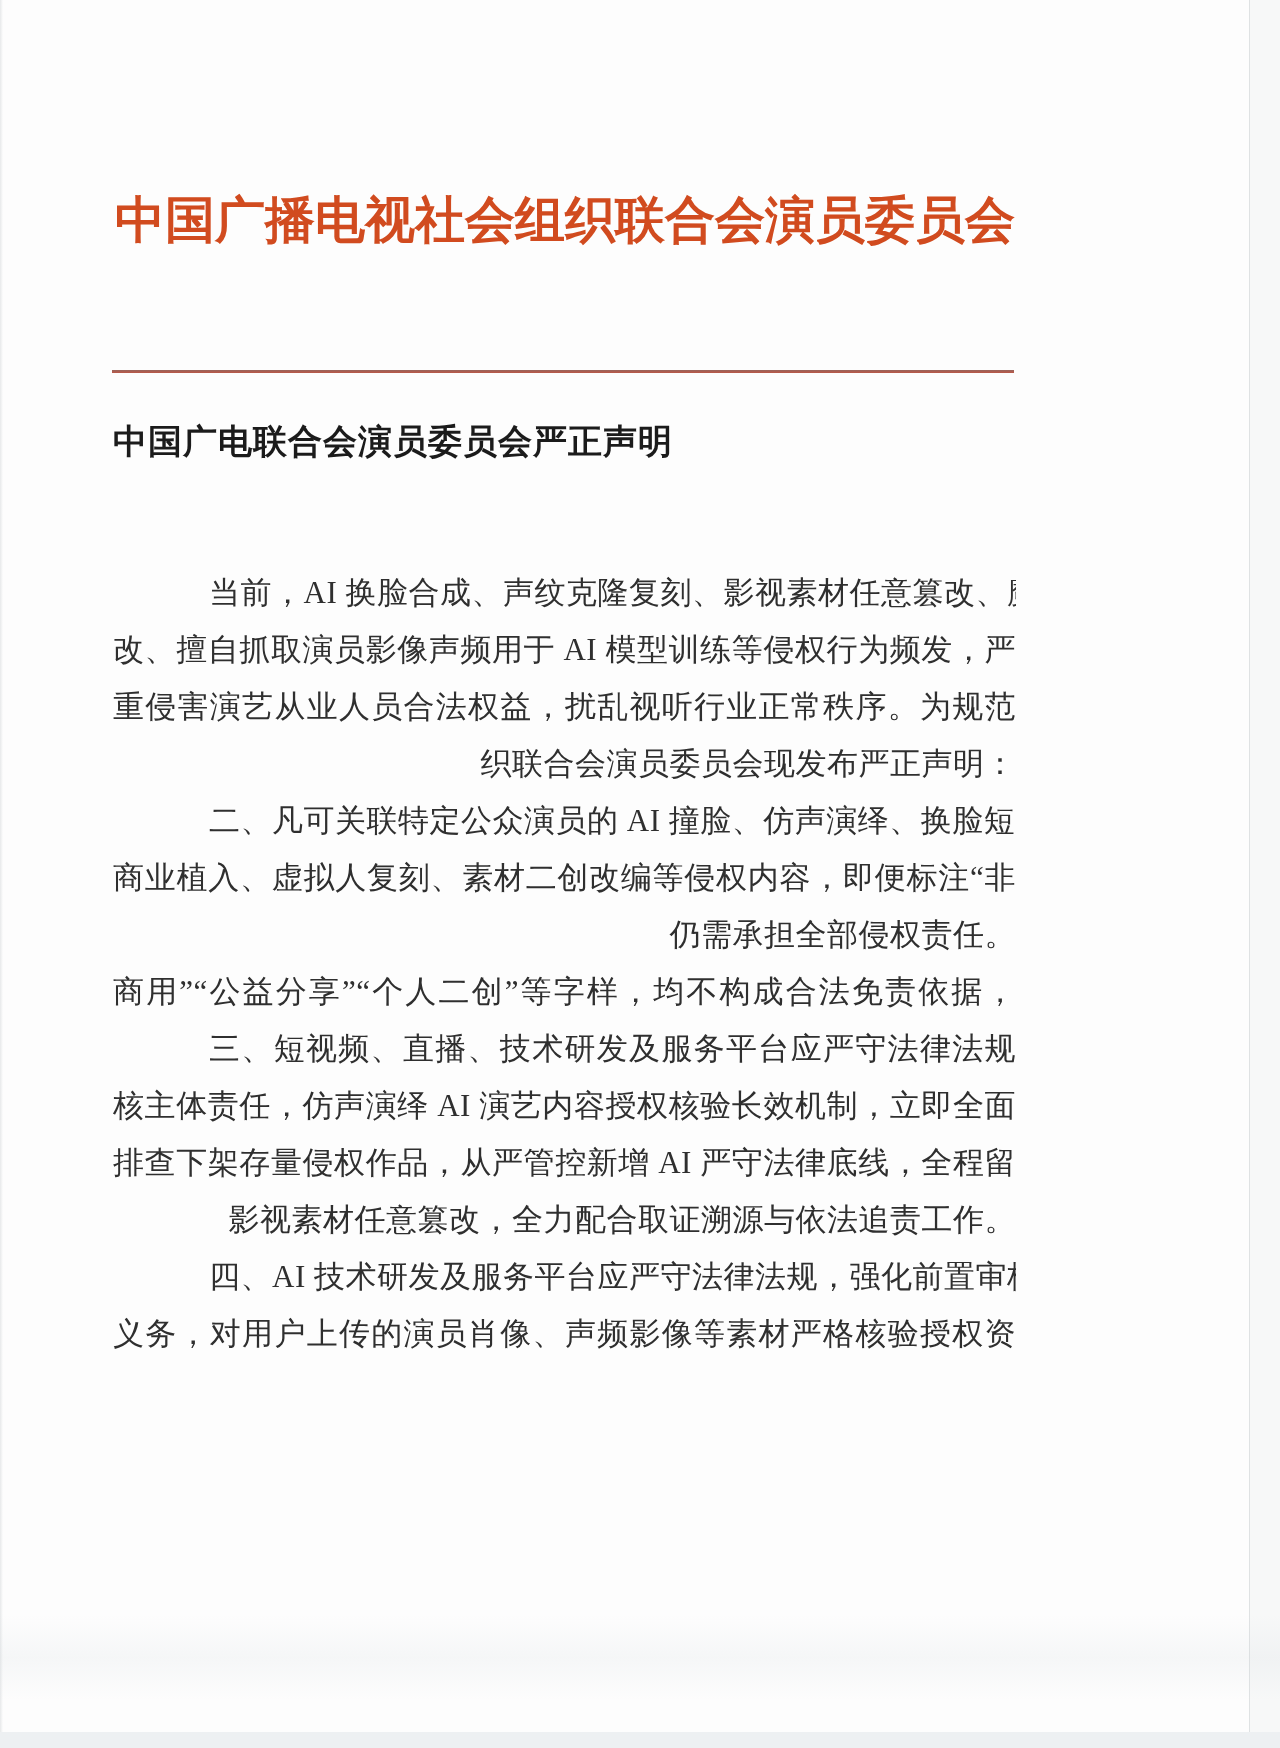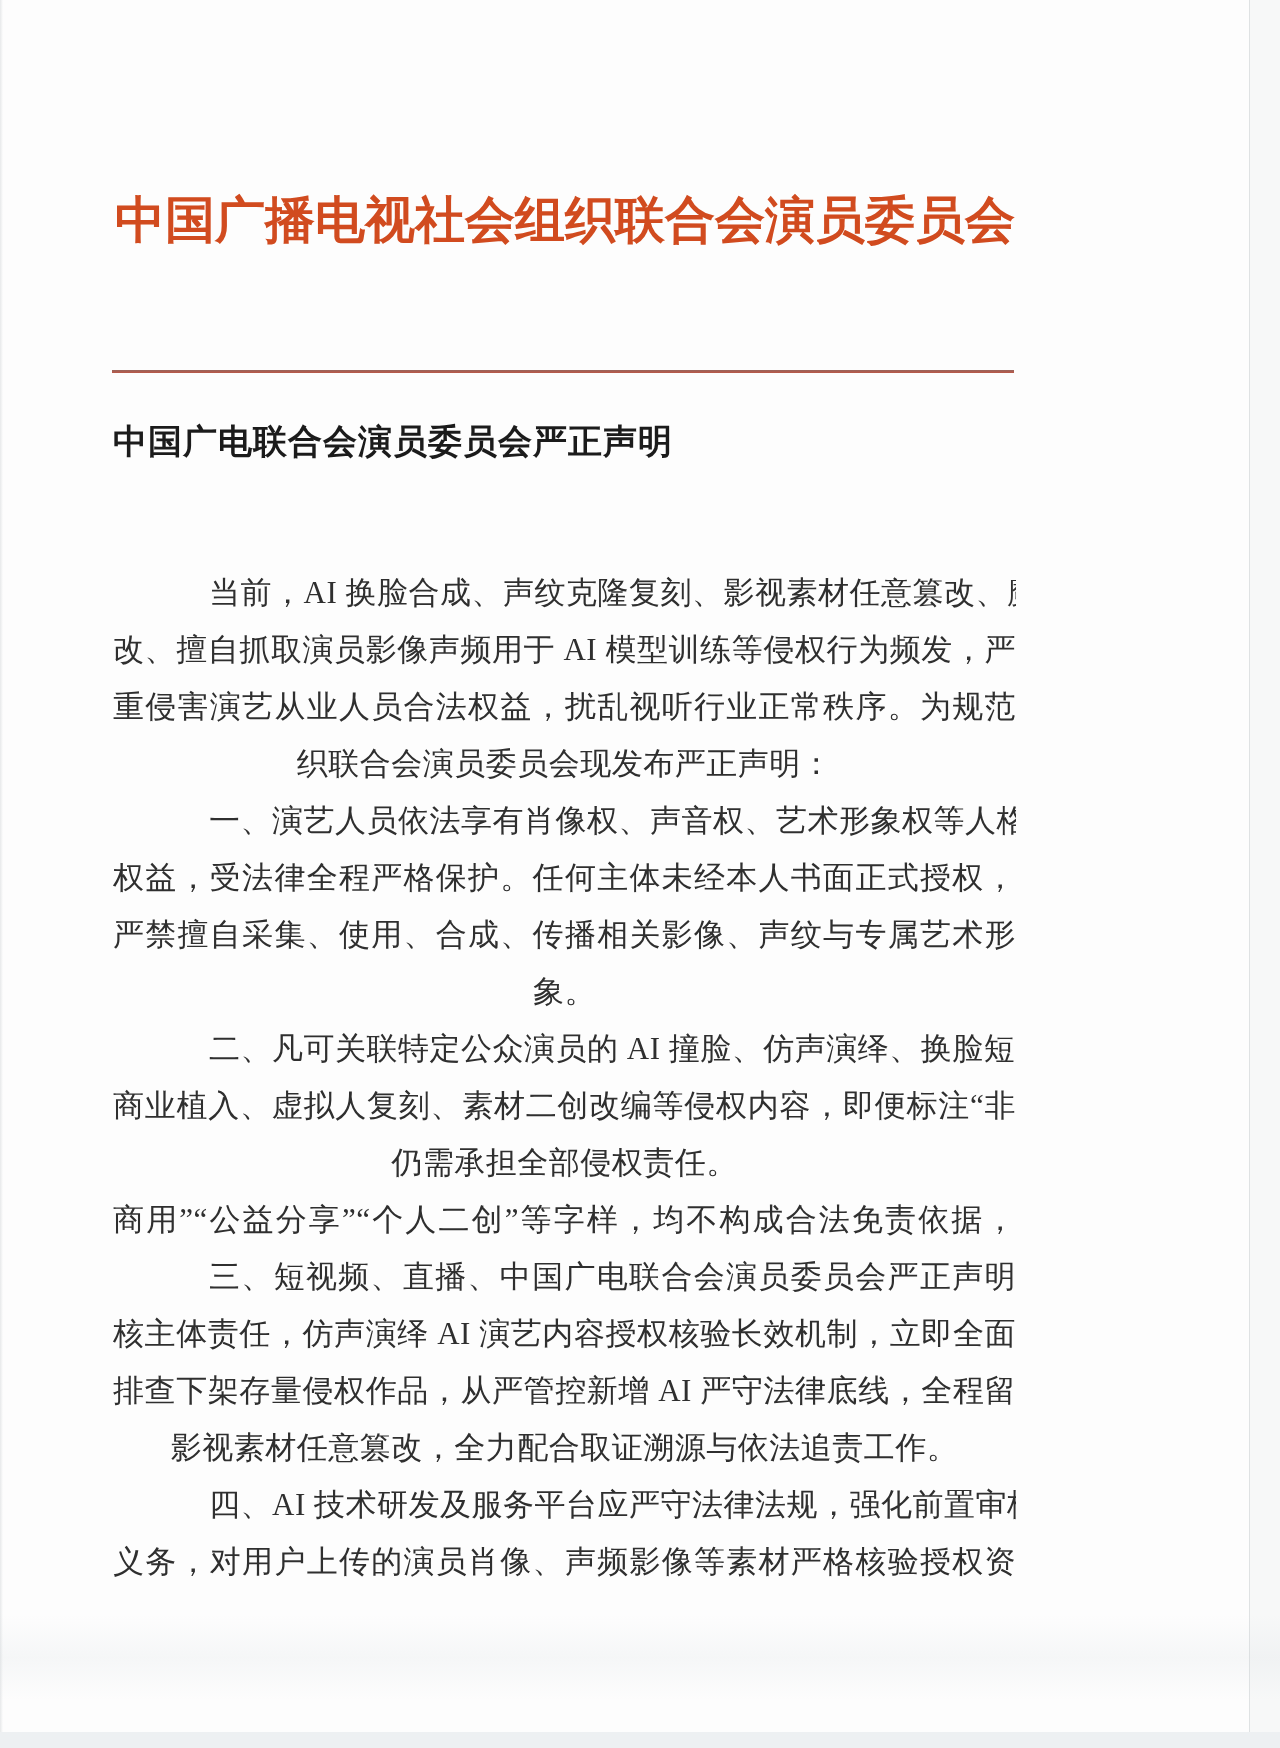--- a/index.html
+++ b/index.html
@@ -93,7 +93,7 @@
   .line {
     white-space: nowrap;
     overflow: hidden;
-    text-align: center;
+    text-align: right;
     letter-spacing: 0.5px;
   }
   .line.fill {

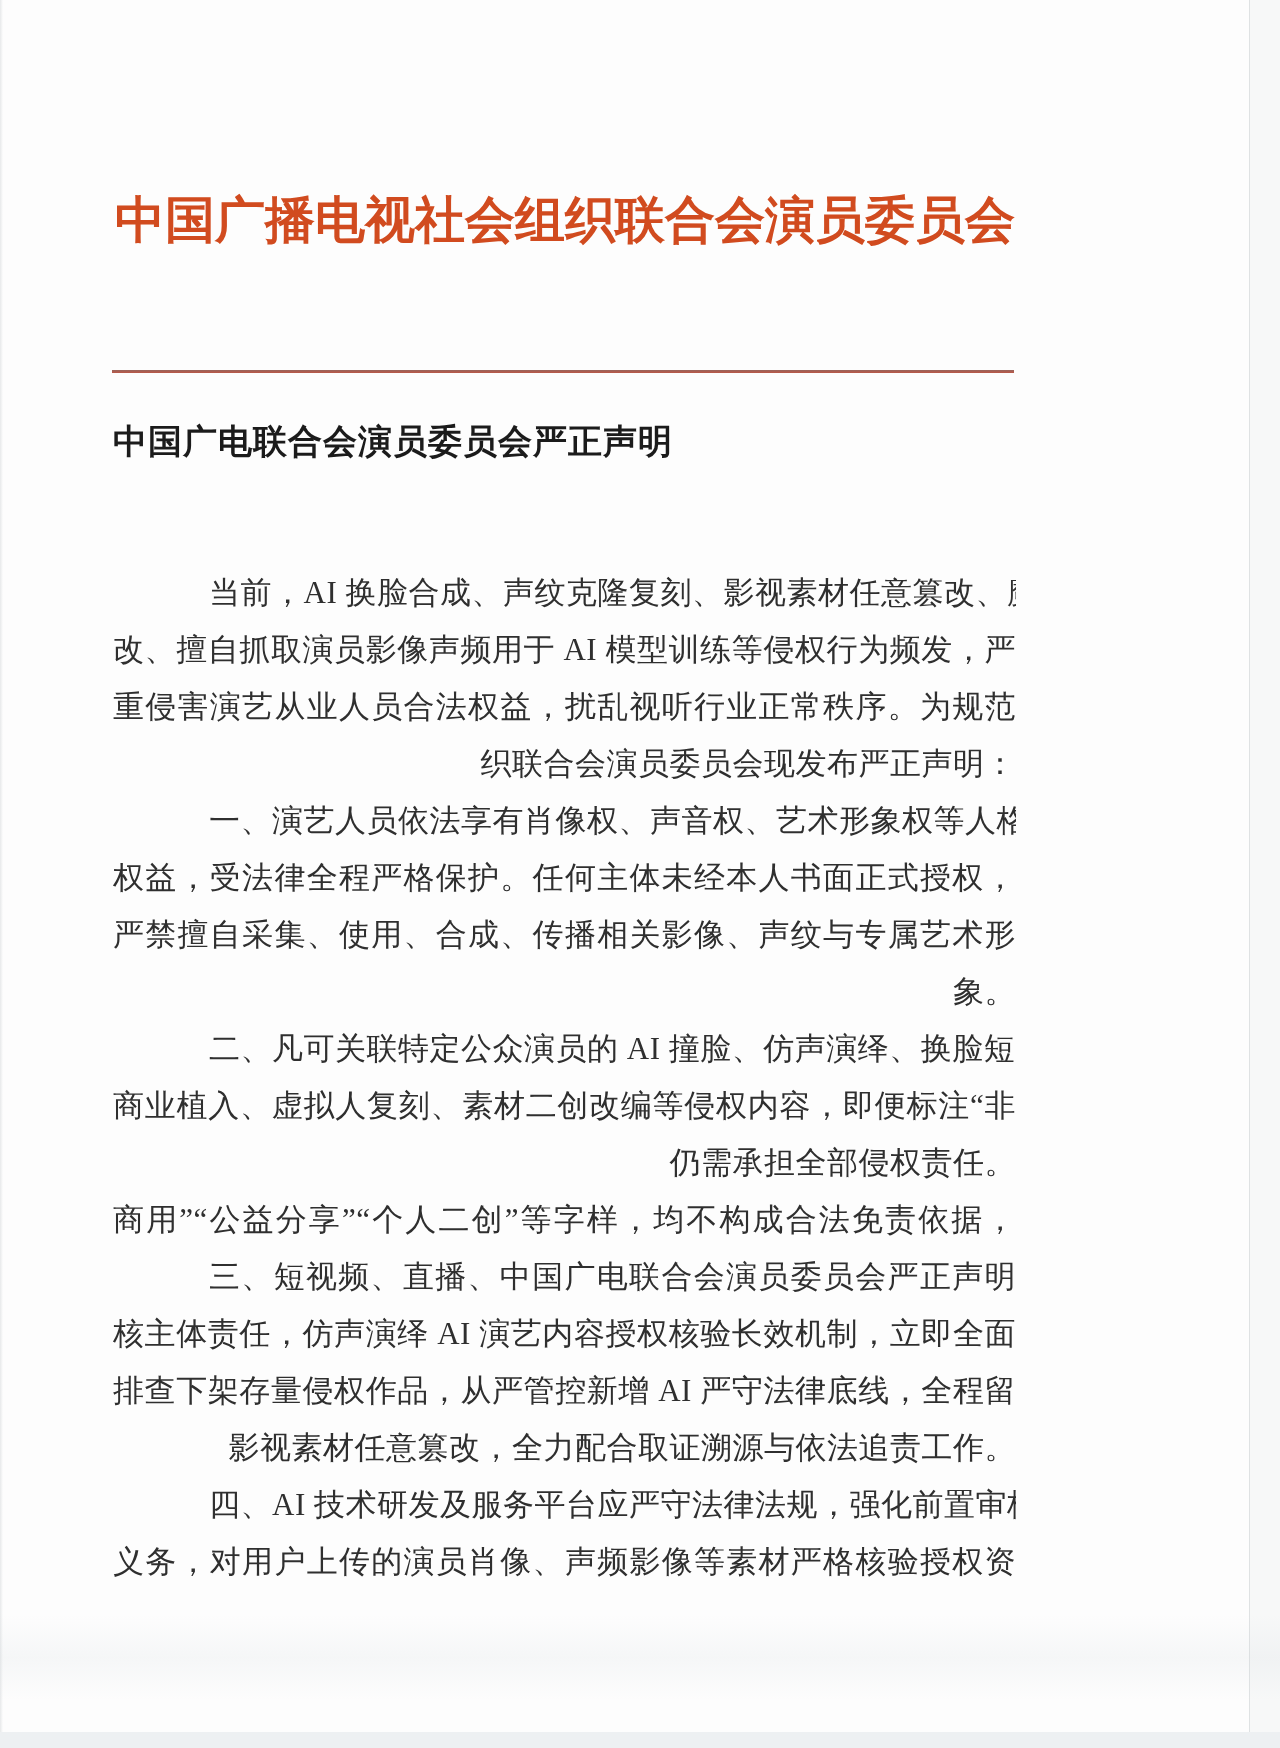--- a/index.html
+++ b/index.html
@@ -129,12 +129,6 @@
         <div class="line">织联合会演员委员会现发布严正声明：</div>
       </div>
       <div>
-        <div class="line indent fill">一、演艺人员依法享有肖像权、声音权、艺术形象权等人格</div>
-        <div class="line fill">权益，受法律全程严格保护。任何主体未经本人书面正式授权，</div>
-        <div class="line fill">严禁擅自采集、使用、合成、传播相关影像、声纹与专属艺术形</div>
-        <div class="line">象。</div>
-      </div>
-      <div>
         <div class="line indent fill">二、凡可关联特定公众演员的 AI 撞脸、仿声演绎、换脸短剧、</div>
         <div class="line fill">商业植入、虚拟人复刻、素材二创改编等侵权内容，即便标注“非</div>
         <div class="line">仍需承担全部侵权责任。</div>

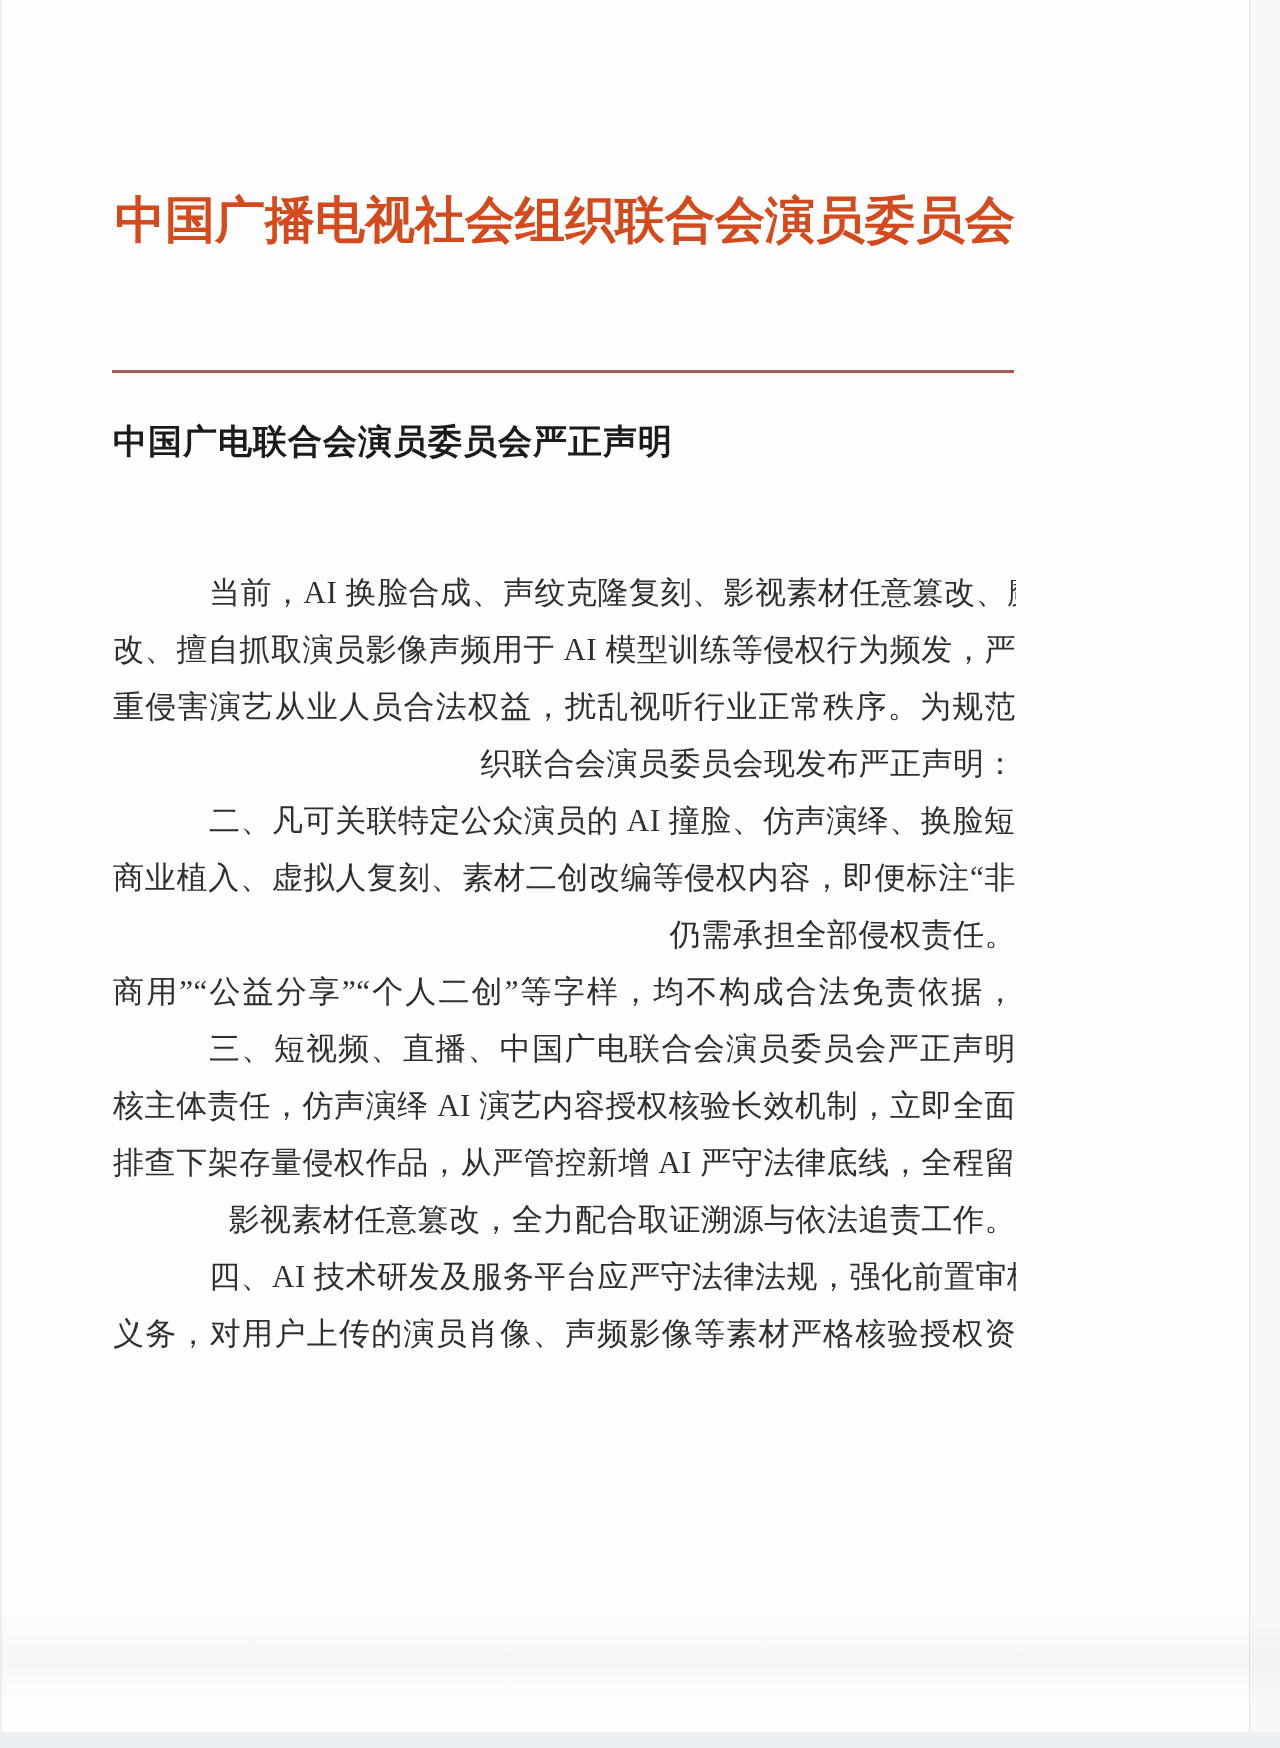--- a/index.html
+++ b/index.html
@@ -135,7 +135,7 @@
         <div class="line fill">商用”“公益分享”“个人二创”等字样，均不构成合法免责依据，</div>
       </div>
       <div>
-        <div class="line indent fill">三、短视频、直播、中国广电联合会演员委员会严正声明</div>
+        <div class="line indent fill">三、短视频、直播、技术研发及服务平台应严守法律法规</div>
         <div class="line fill">核主体责任，仿声演绎 AI 演艺内容授权核验长效机制，立即全面</div>
         <div class="line fill">排查下架存量侵权作品，从严管控新增 AI 严守法律底线，全程留</div>
         <div class="line">影视素材任意篡改，全力配合取证溯源与依法追责工作。</div>

